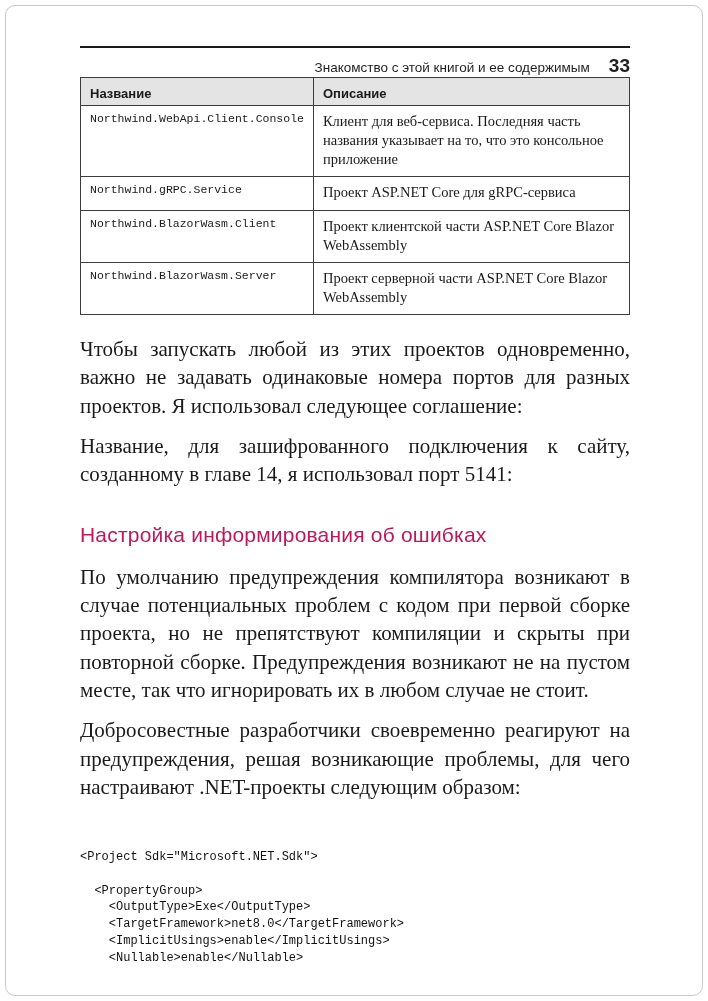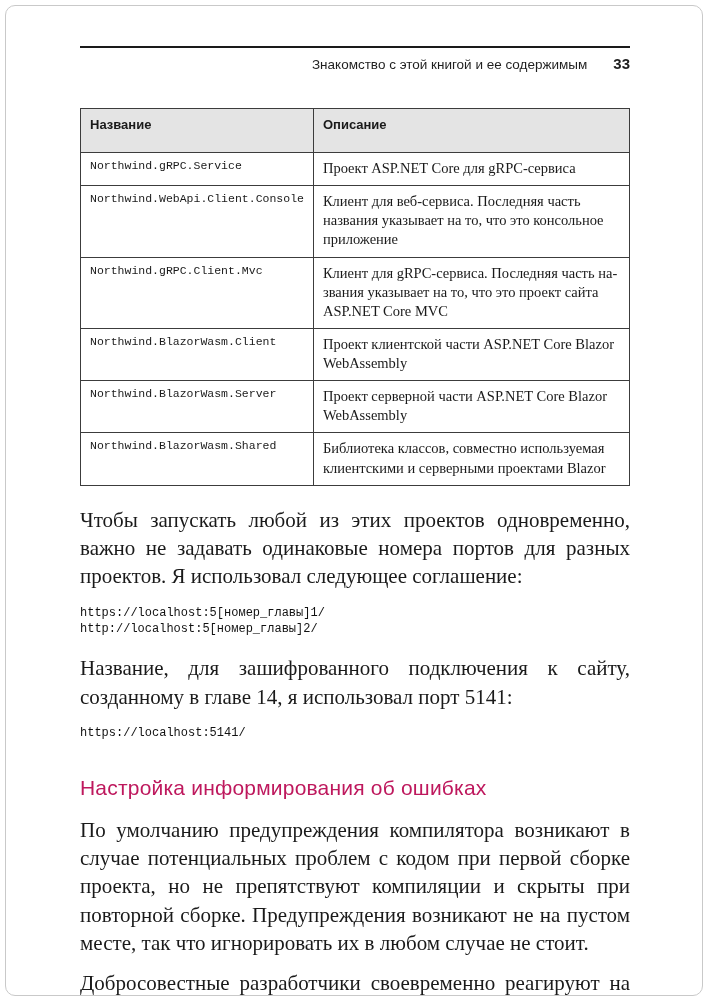--- a/index.html
+++ b/index.html
@@ -32,11 +32,10 @@
     display: flex;
     justify-content: flex-end;
     align-items: baseline;
-    gap: 26px;
+    gap: 19px;
     font-family: "Liberation Sans", sans-serif;
     font-size: 13.5px;
     color: #1f1f1f;
-    margin-bottom: 36px;
   }
   .running-head .pagenum {
     font-weight: bold;

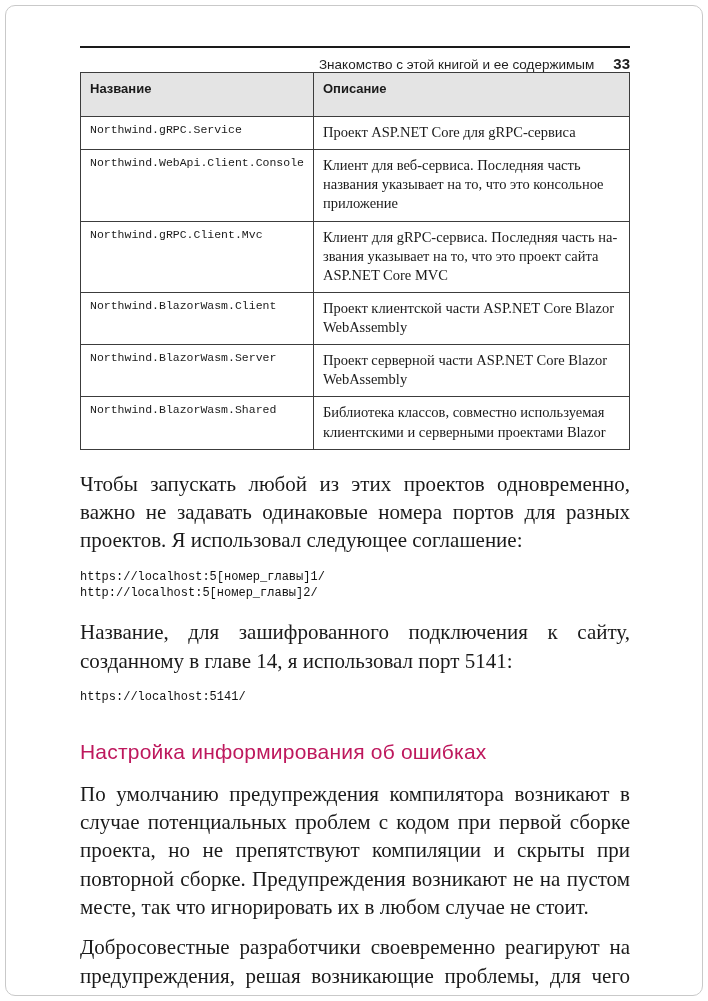--- a/index.html
+++ b/index.html
@@ -39,7 +39,7 @@
   }
   .running-head .pagenum {
     font-weight: bold;
-    font-size: 15px;
+    font-size: 19px;
   }
   
   table.projects {

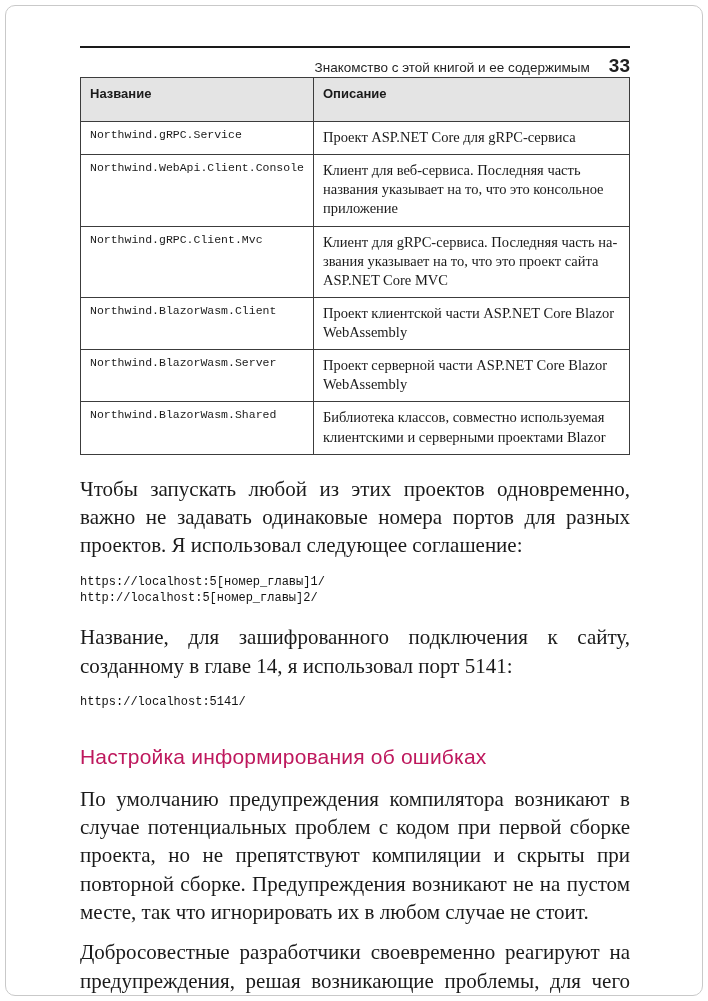--- a/index.html
+++ b/index.html
@@ -59,7 +59,7 @@
     font-size: 13px;
     font-weight: bold;
     padding-top: 8px;
-    padding-bottom: 20px;
+    padding-bottom: 4px;
   }
   td.cell-name {
     width: 202px;

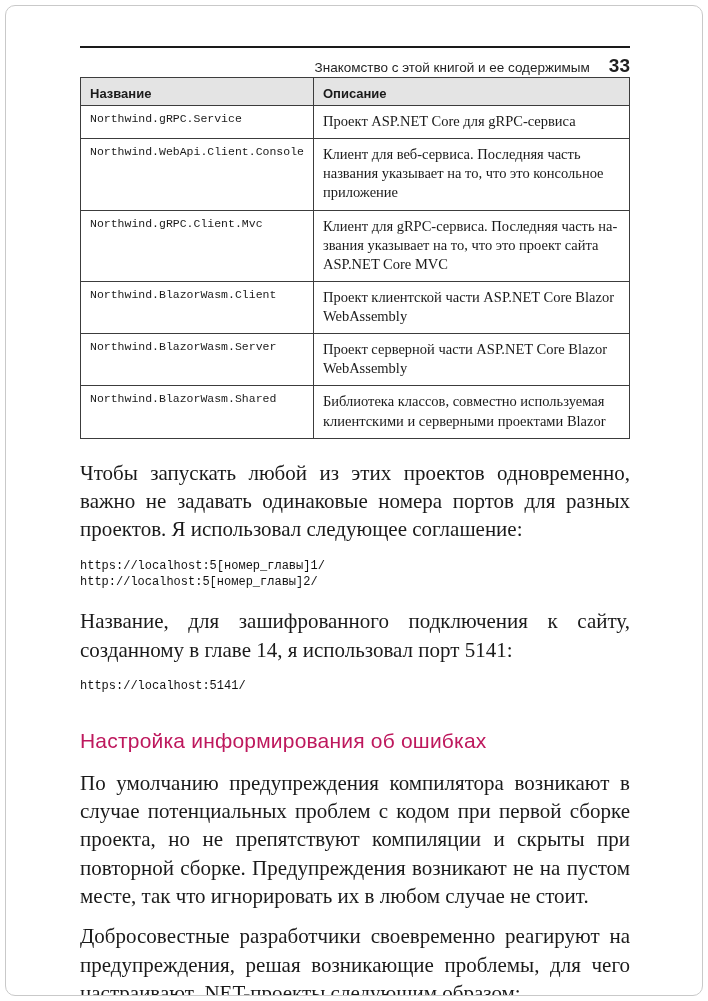--- a/index.html
+++ b/index.html
@@ -116,12 +116,12 @@
     </thead>
     <tbody>
       <tr>
+        <td class="cell-name">Northwind.WebApi.Client.Console</td>
+        <td class="cell-desc">Клиент для веб-сервиса. Последняя часть названия указывает на то, что это консольное приложение</td>
+      </tr>
+      <tr>
         <td class="cell-name">Northwind.gRPC.Service</td>
         <td class="cell-desc">Проект ASP.NET Core для gRPC-сервиса</td>
-      </tr>
-      <tr>
-        <td class="cell-name">Northwind.WebApi.Client.Console</td>
-        <td class="cell-desc">Клиент для веб-сервиса. Последняя часть названия указывает на то, что это консольное приложение</td>
       </tr>
       <tr>
         <td class="cell-name">Northwind.gRPC.Client.Mvc</td>

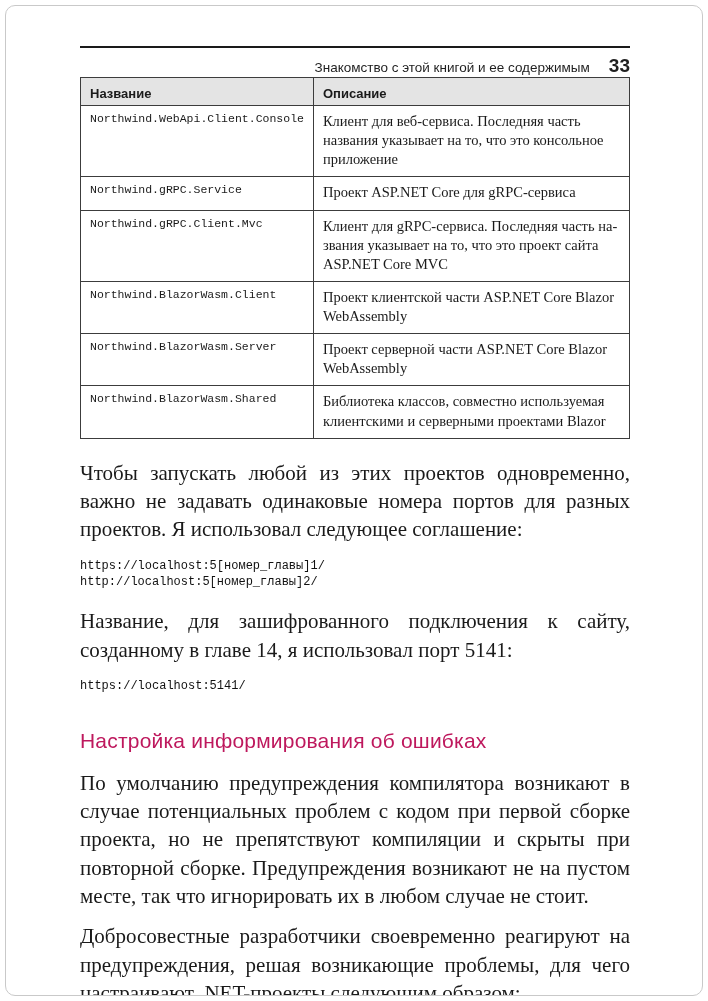--- a/index.html
+++ b/index.html
@@ -124,10 +124,6 @@
         <td class="cell-desc">Проект ASP.NET Core для gRPC-сервиса</td>
       </tr>
       <tr>
-        <td class="cell-name">Northwind.gRPC.Client.Mvc</td>
-        <td class="cell-desc">Клиент для gRPC-сервиса. Последняя часть на­звания указывает на то, что это проект сайта ASP.NET Core MVC</td>
-      </tr>
-      <tr>
         <td class="cell-name">Northwind.BlazorWasm.Client</td>
         <td class="cell-desc">Проект клиентской части ASP.NET Core Blazor WebAssembly</td>
       </tr>

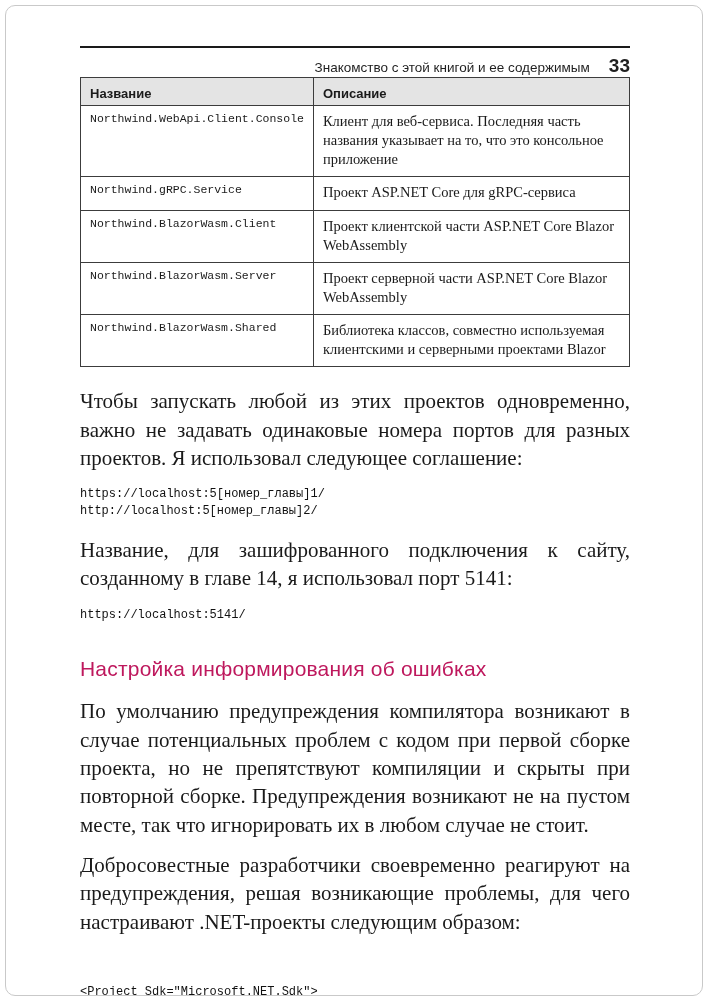--- a/index.html
+++ b/index.html
@@ -131,10 +131,6 @@
         <td class="cell-name">Northwind.BlazorWasm.Server</td>
         <td class="cell-desc">Проект серверной части ASP.NET Core Blazor WebAssembly</td>
       </tr>
-      <tr>
-        <td class="cell-name">Northwind.BlazorWasm.Shared</td>
-        <td class="cell-desc">Библиотека классов, совместно используемая кли­ентскими и серверными проектами Blazor</td>
-      </tr>
     </tbody>
   </table>
 

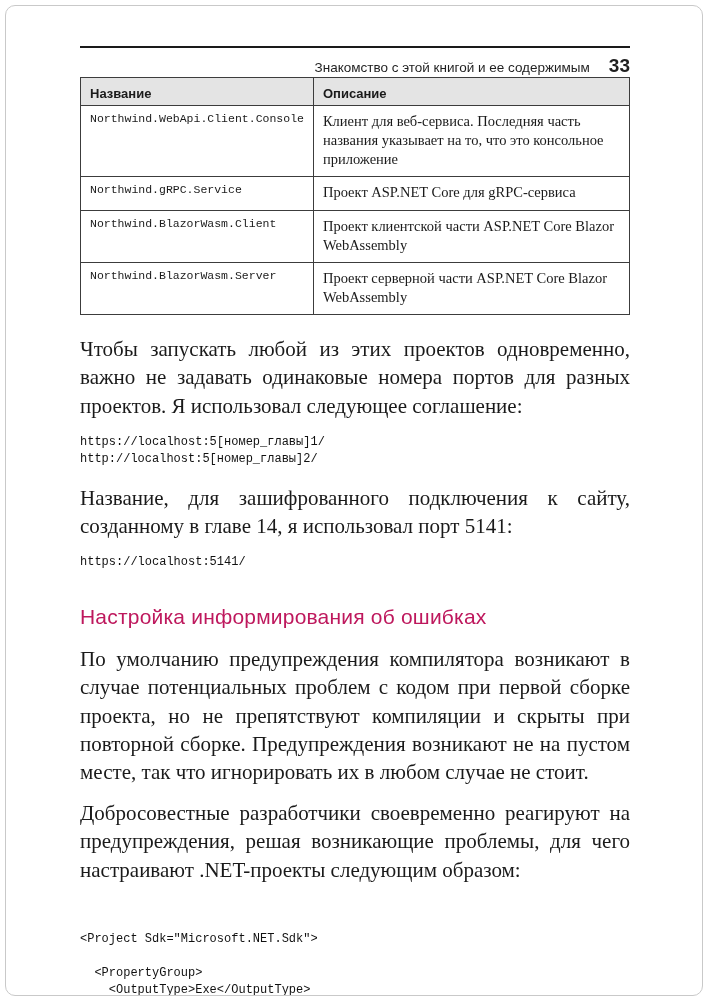--- a/index.html
+++ b/index.html
@@ -136,8 +136,6 @@
 
   <p class="para">Чтобы запускать любой из этих проектов одновременно, важно не задавать одинаковые номера портов для разных проектов. Я использовал следующее соглашение:</p>
 
-  <div class="code">https://localhost:5[номер_главы]1/
-http://localhost:5[номер_главы]2/</div>
 
   <p class="para">Название, для зашифрованного подключения к сайту, созданному в главе 14, я использовал порт 5141:</p>
 

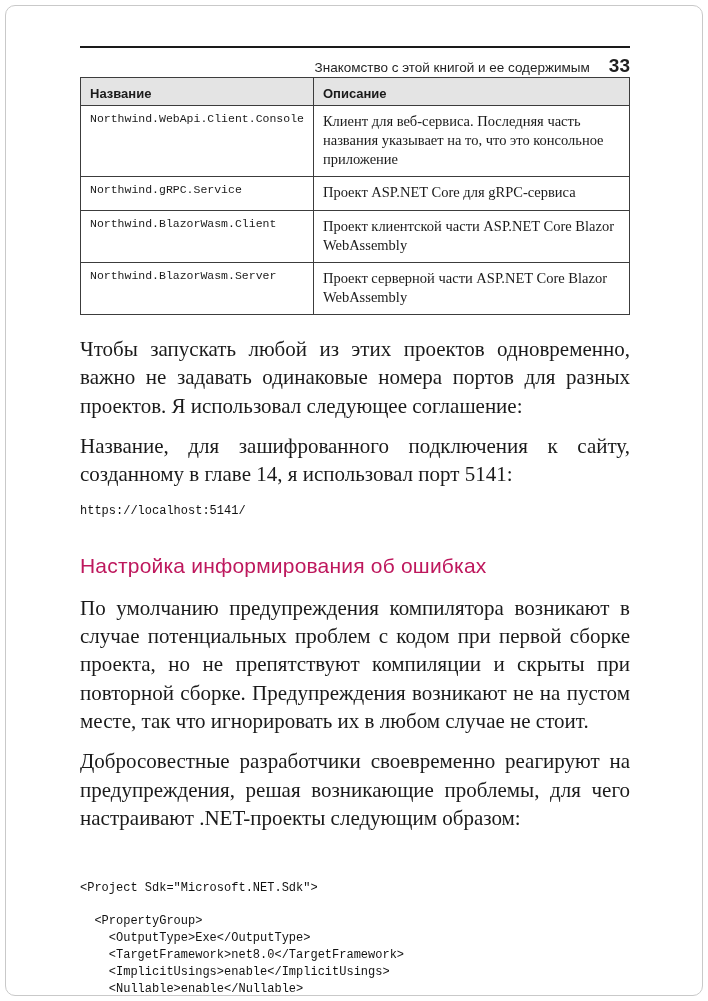--- a/index.html
+++ b/index.html
@@ -139,7 +139,6 @@
 
   <p class="para">Название, для зашифрованного подключения к сайту, созданному в главе 14, я использовал порт 5141:</p>
 
-  <div class="code">https://localhost:5141/</div>
 
   <h2 class="section-heading">Настройка информирования об ошибках</h2>
 

